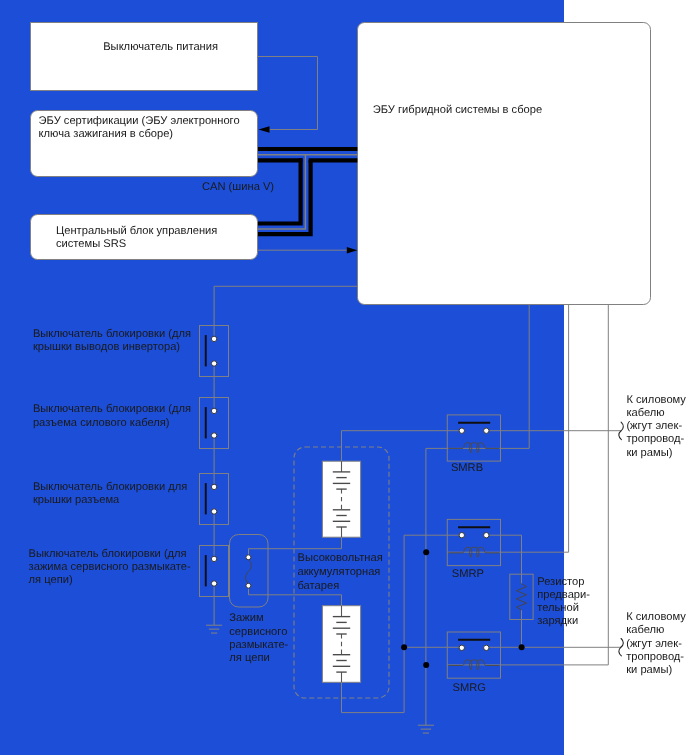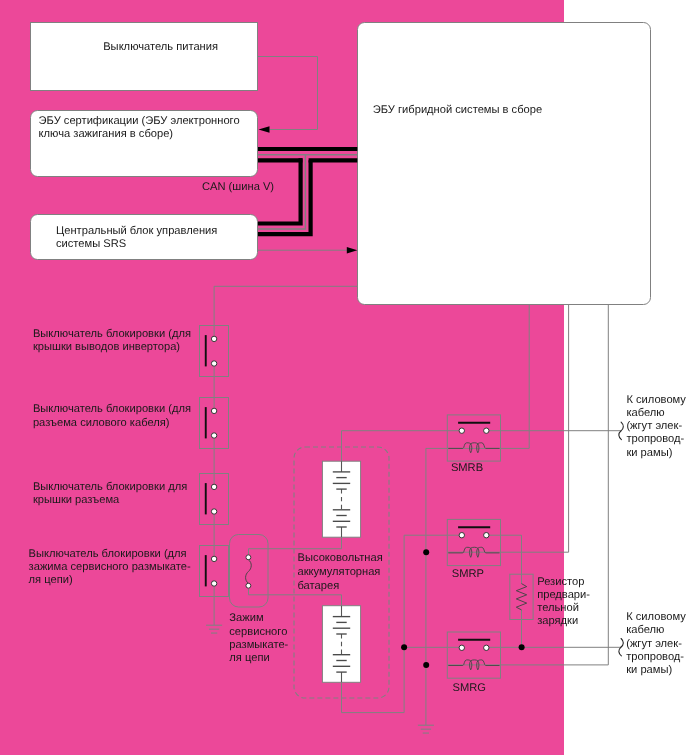--- a/index.html
+++ b/index.html
@@ -5,7 +5,7 @@
 <style>
   html,body{margin:0;padding:0;background:#ffffff;}
   body{width:688px;height:755px;overflow:hidden;font-family:"Liberation Sans",sans-serif;}
-  #stage{position:relative;width:564px;height:755px;background:#ec4899;}
+  #stage{position:relative;width:564px;height:755px;background:#1d4ed8;}
   svg{display:block;}
   text{font-family:"Liberation Sans",sans-serif;fill:#1a1a1a;}
   #stage{will-change:transform;transform:translateZ(0);}

